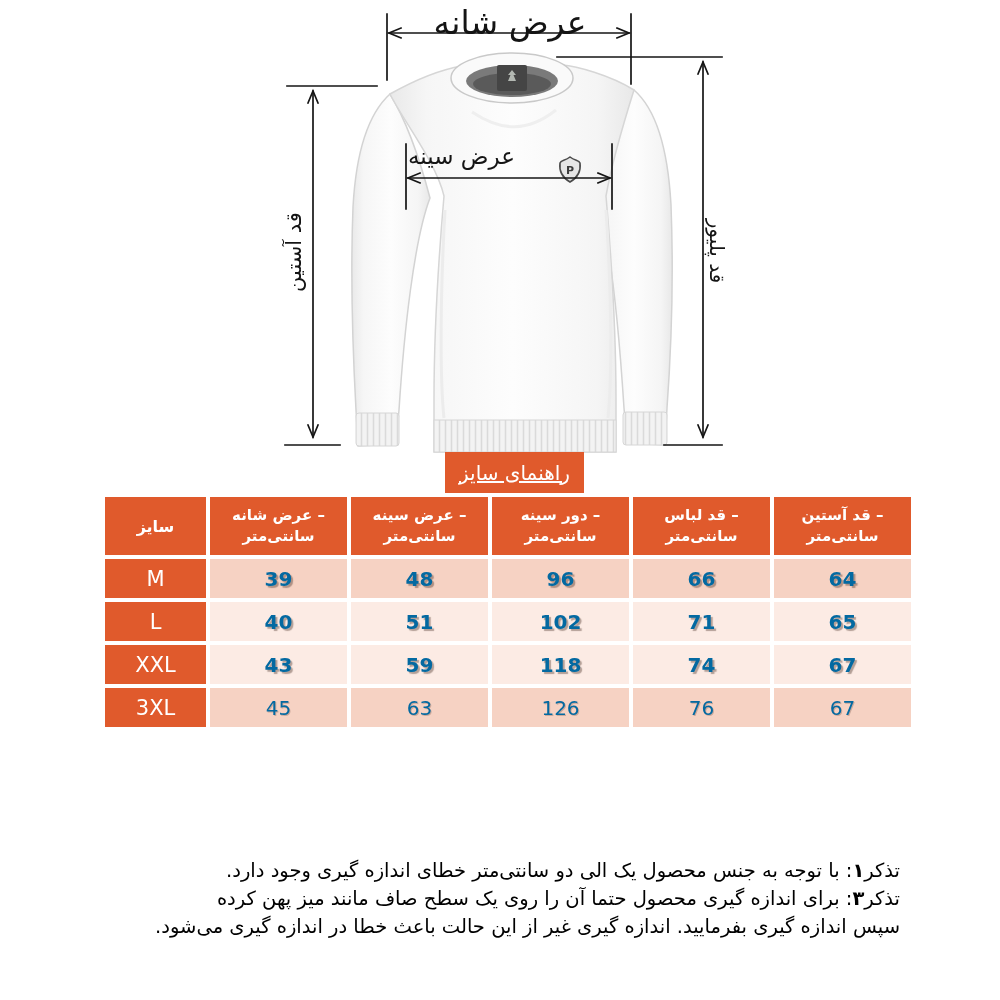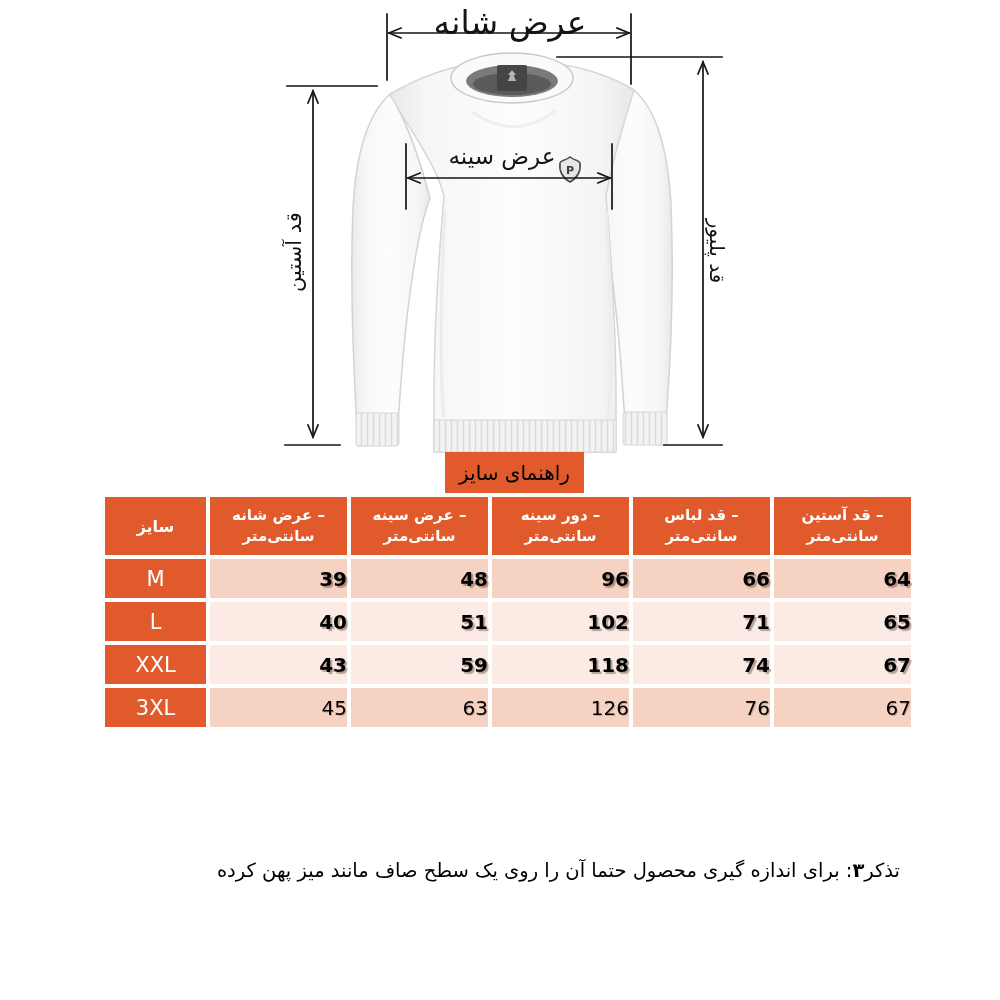--- a/index.html
+++ b/index.html
@@ -9,7 +9,7 @@
   
   .dim-label{position:absolute;color:#141414;white-space:nowrap;}
   .lbl-shoulder{left:405px;top:3px;width:210px;text-align:center;font-size:33px;}
-  .lbl-chest{left:408px;top:143px;width:188px;text-align:center;font-size:23px;}
+  .lbl-chest{left:408px;top:143px;width:188px;font-size:23px;}
   .lbl-sleeve{left:294px;top:252px;transform:translate(-50%,-50%) rotate(-90deg);font-size:21px;}
   .lbl-pullover{left:717px;top:251px;transform:translate(-50%,-50%) rotate(90deg);font-size:20px;}
   

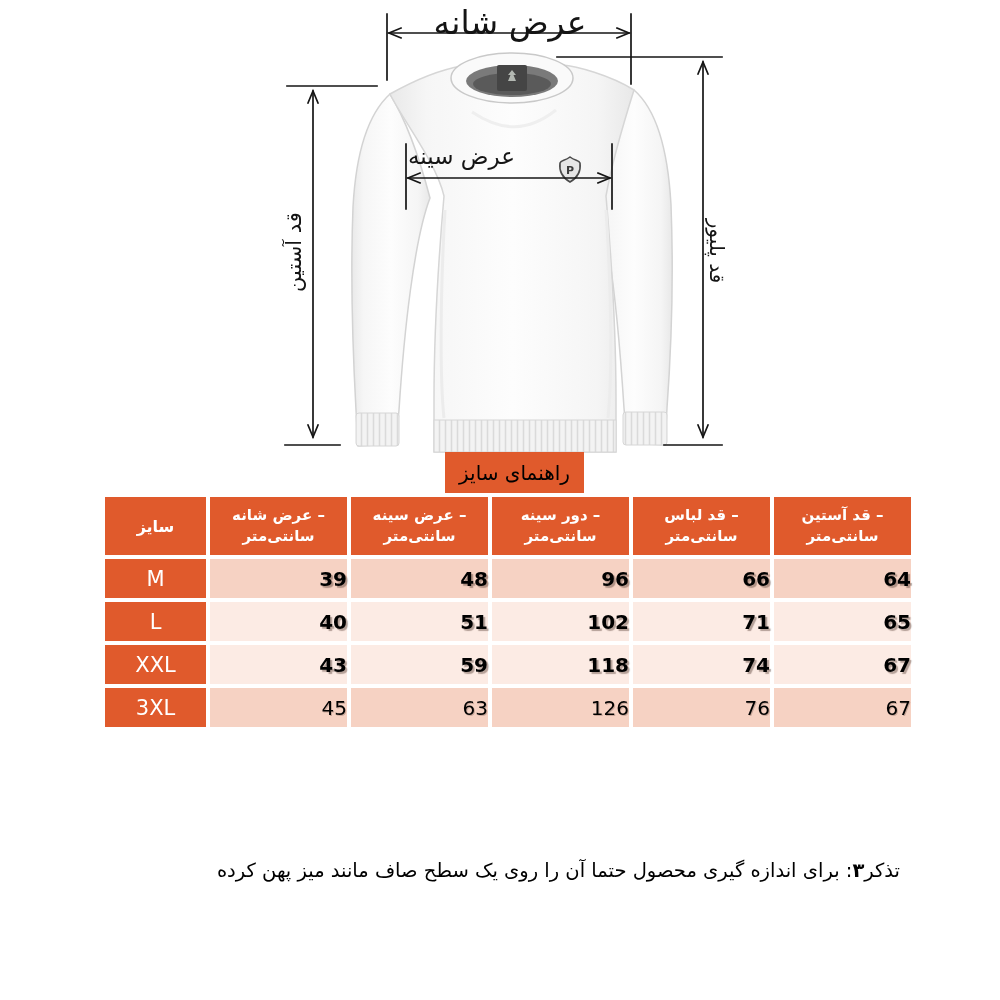--- a/index.html
+++ b/index.html
@@ -14,8 +14,8 @@
   .lbl-pullover{left:717px;top:251px;transform:translate(-50%,-50%) rotate(90deg);font-size:20px;}
   
   .title-box{position:absolute;left:445px;top:452px;width:139px;height:41px;
-             background:var(--accent);color:#000000;font-size:20px;
-             display:flex;align-items:center;justify-content:center;direction:rtl;}
+             background:var(--accent);color:#ffffff;font-size:20px;
+             display:flex;align-items:center;justify-content:center;direction:rtl;text-decoration:underline;}
   
   .size-table{position:absolute;left:101px;top:493px;border-collapse:separate;border-spacing:4px;}
   .size-table th{background:var(--accent);color:#fff;font-weight:bold;font-size:15px;

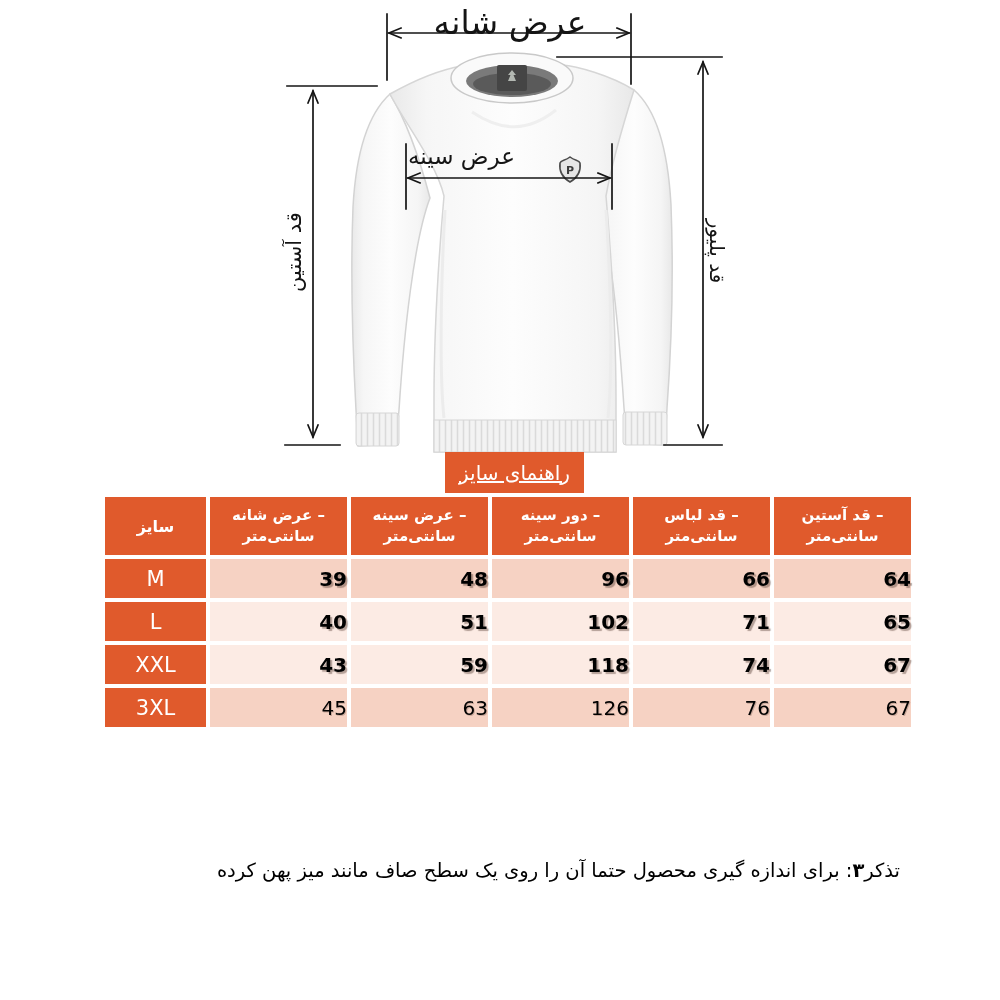--- a/index.html
+++ b/index.html
@@ -24,8 +24,8 @@
   .size-table .h-t{direction:ltr;line-height:21px;}
   .size-table td{height:39px;text-align:center;vertical-align:middle;padding:0;}
   .size-table td.size-cell{background:var(--accent);color:#fff;font-size:21px;}
-  .size-table td.value-cell{font-size:20px;font-weight:bold;color:#000000;
-                 text-shadow:2px 2px 1px rgba(70,45,35,.4);text-align:right;}
+  .size-table td.value-cell{font-size:20px;font-weight:bold;color:#0369a1;
+                 text-shadow:2px 2px 1px rgba(70,45,35,.4);}
   tr.alt-dark  .value-cell{background:var(--row-dark);}
   tr.alt-light .value-cell{background:var(--row-light);}
   .size-table tbody tr:last-child .value-cell{font-weight:normal;text-shadow:1px 1px 0 rgba(70,45,35,.25);}

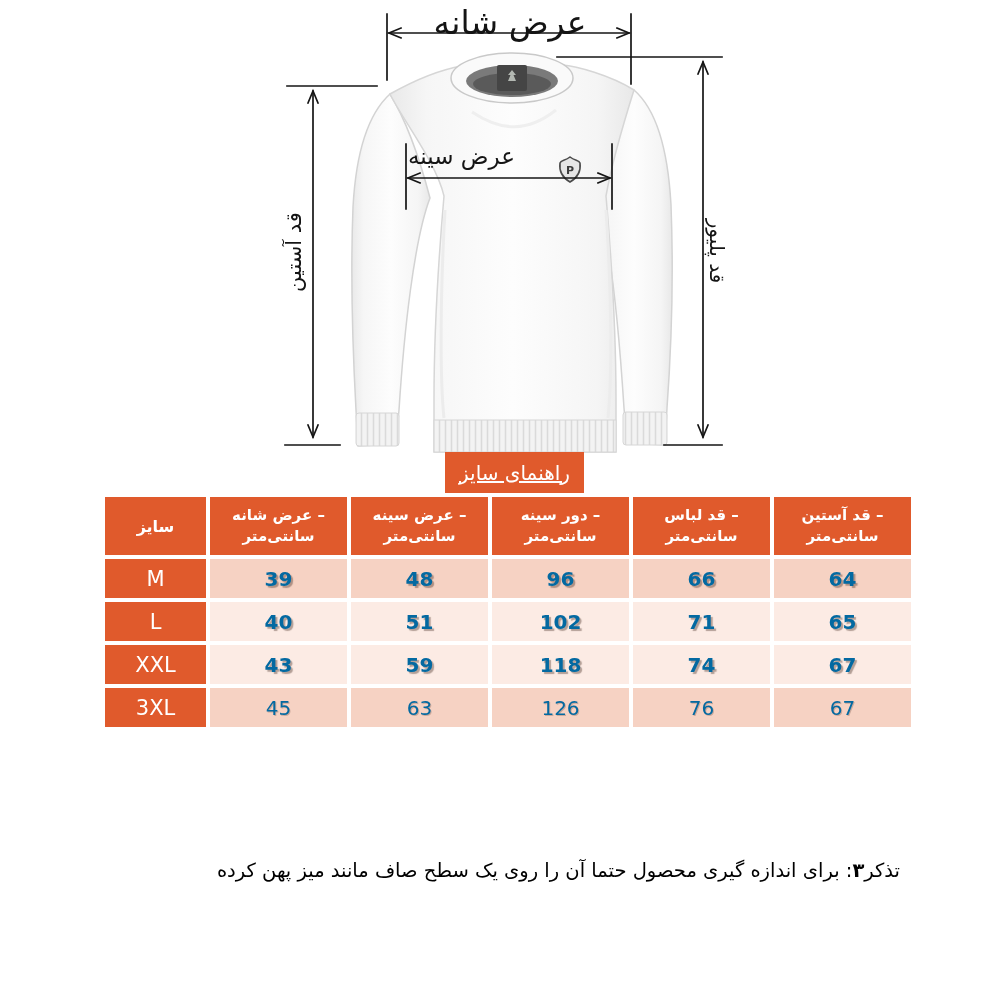--- a/index.html
+++ b/index.html
@@ -183,6 +183,7 @@
   </table>
 
   <div class="notes">
+      <div><span>تذکر</span><b>۱</b><span>: با توجه به جنس محصول یک الی دو سانتی‌متر خطای اندازه گیری وجود دارد.</span></div>
       <div><span>تذکر</span><b>۳</b><span>: برای اندازه گیری محصول حتما آن را روی یک سطح صاف مانند میز پهن کرده</span></div>
     </div>
 

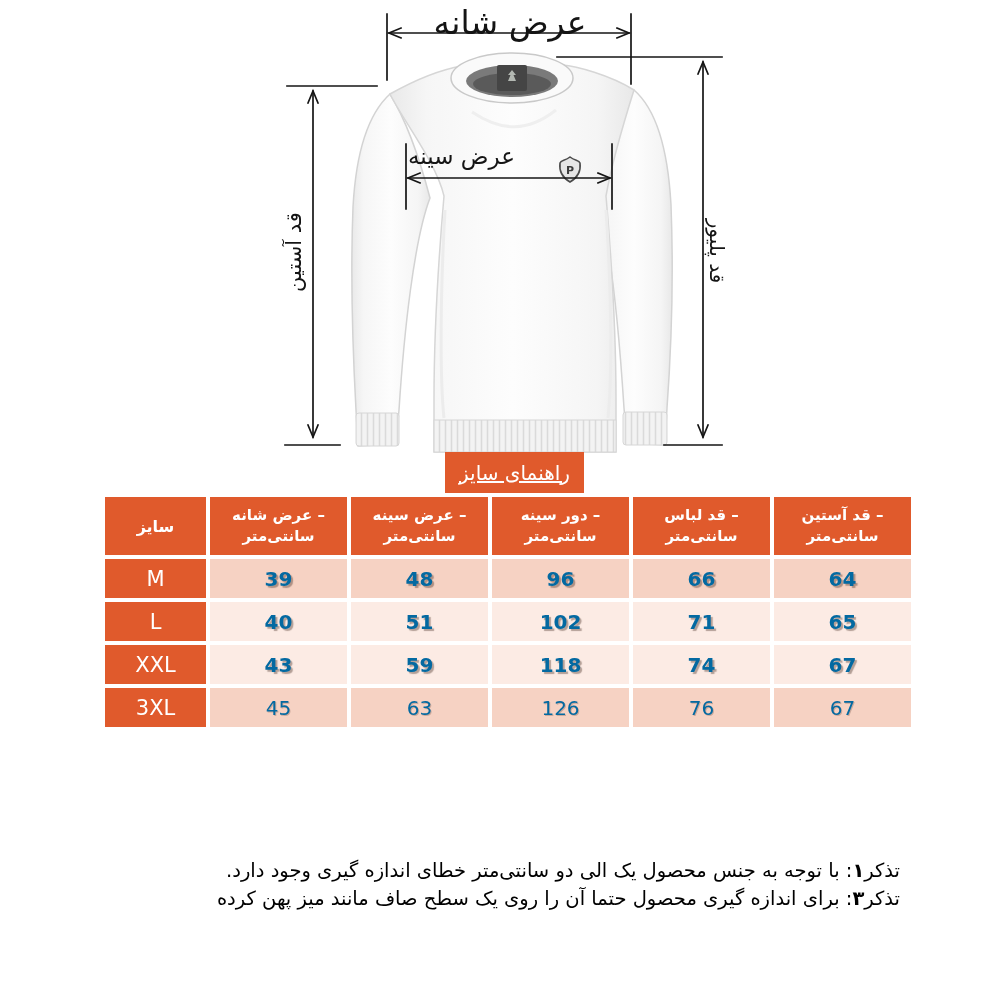--- a/index.html
+++ b/index.html
@@ -185,6 +185,7 @@
   <div class="notes">
       <div><span>تذکر</span><b>۱</b><span>: با توجه به جنس محصول یک الی دو سانتی‌متر خطای اندازه گیری وجود دارد.</span></div>
       <div><span>تذکر</span><b>۳</b><span>: برای اندازه گیری محصول حتما آن را روی یک سطح صاف مانند میز پهن کرده</span></div>
+      <div><span>سپس اندازه گیری بفرمایید. اندازه گیری غیر از این حالت باعث خطا در اندازه گیری می‌شود.</span></div>
     </div>
 
 </div>

